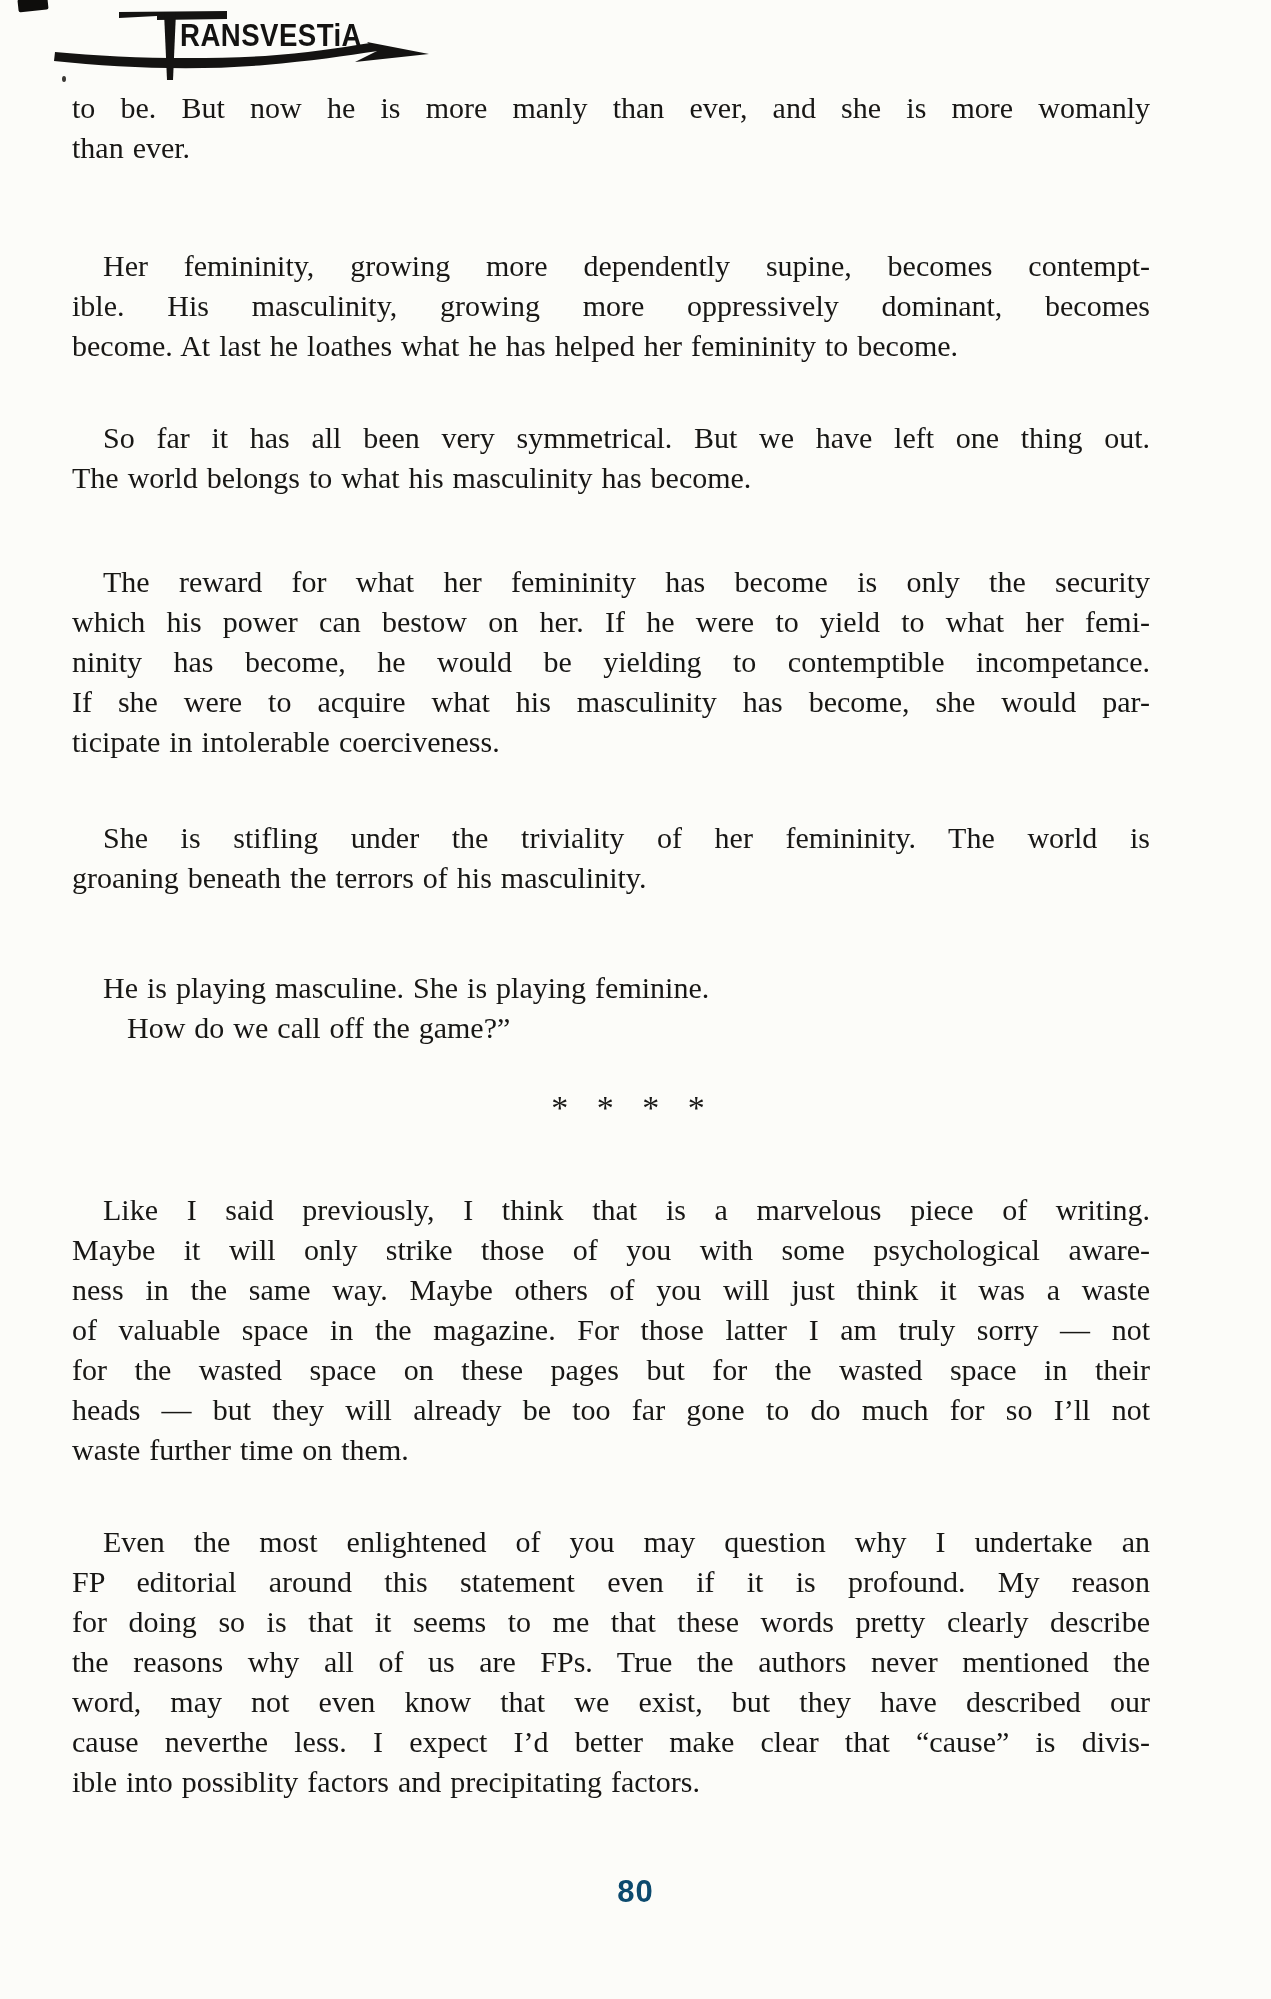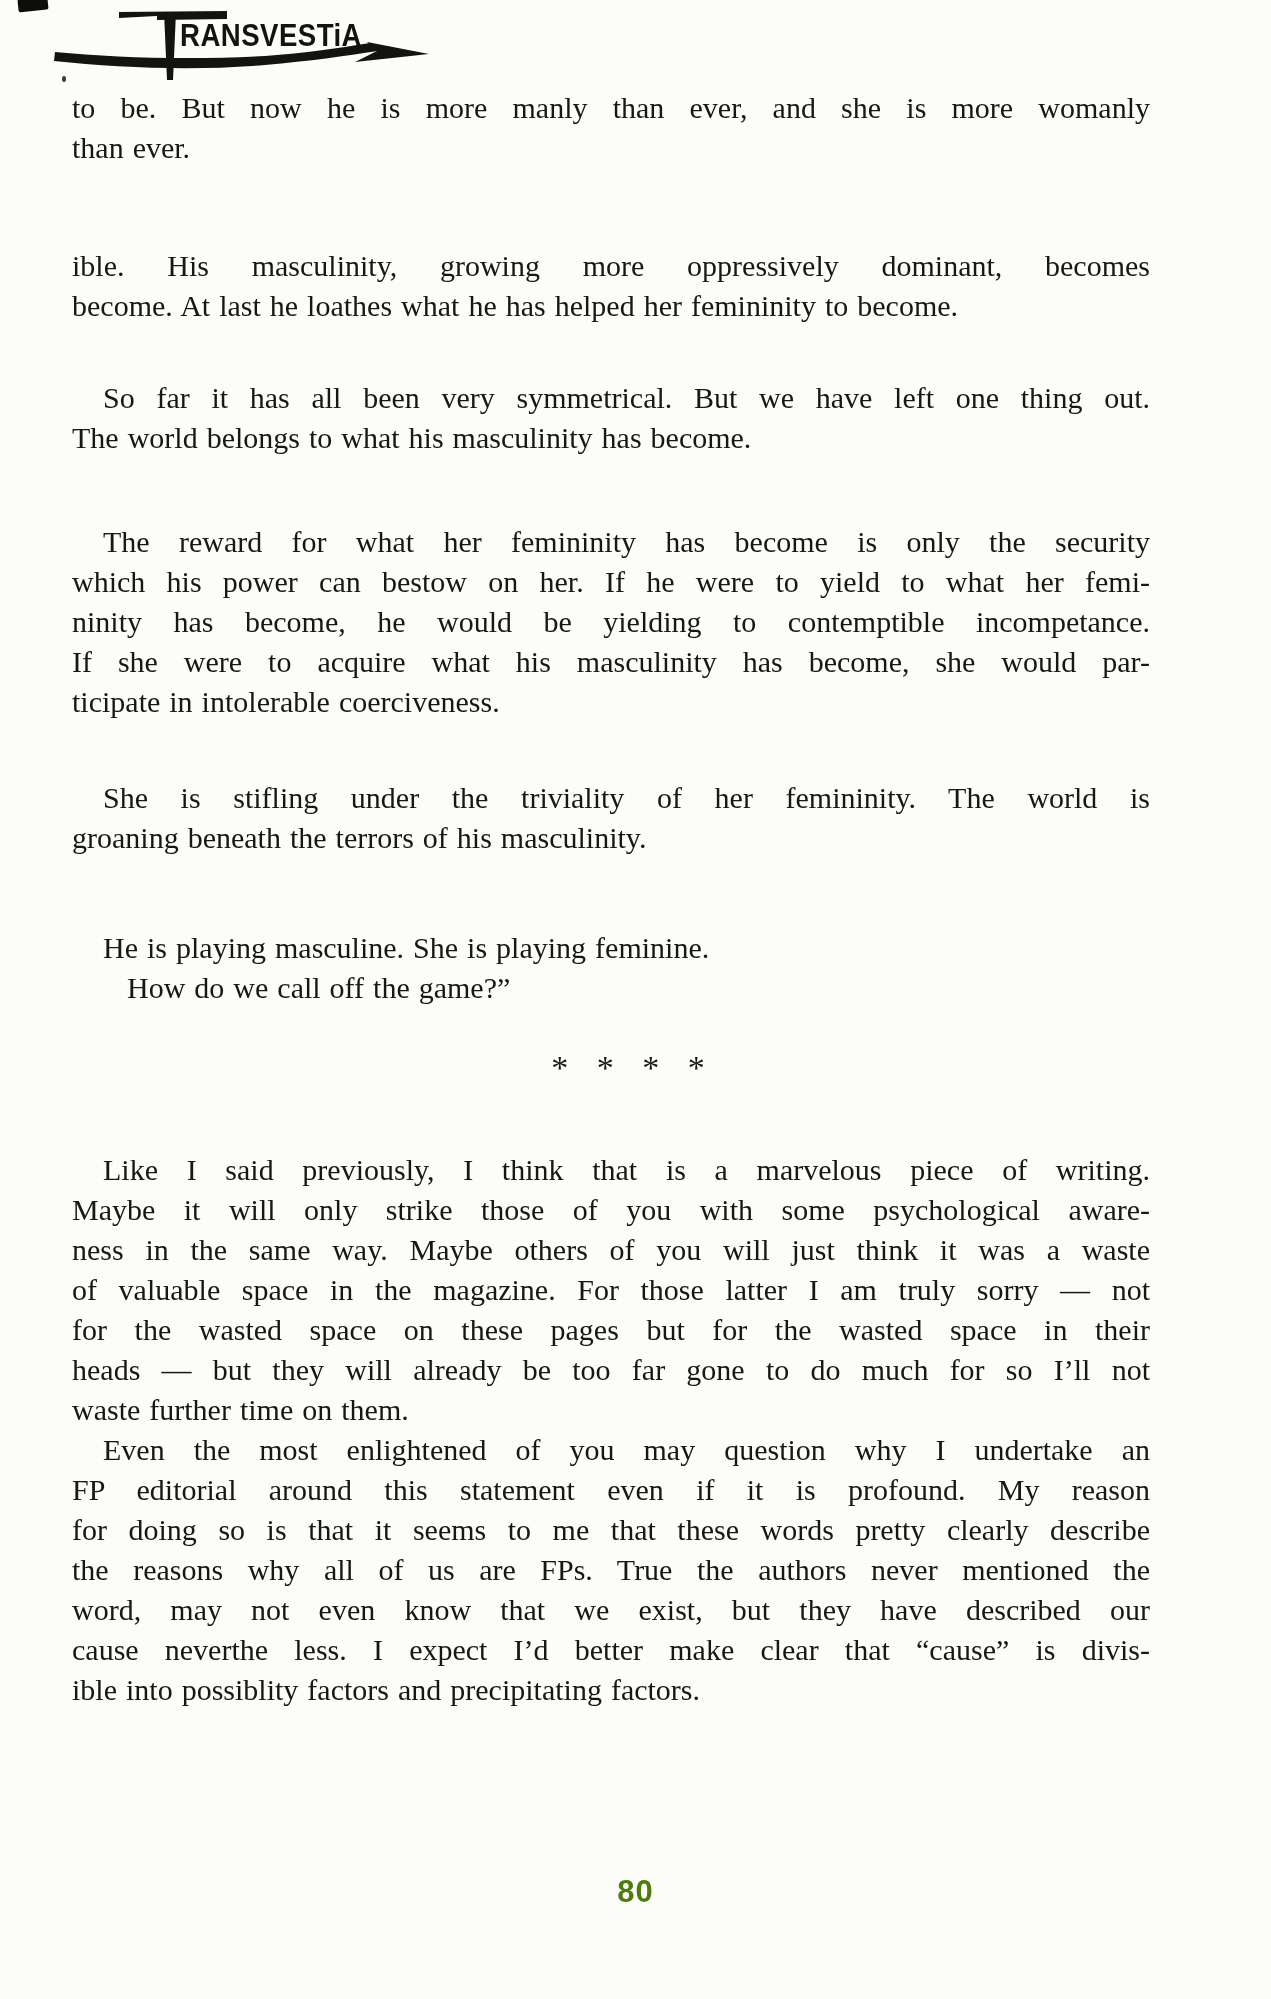--- a/index.html
+++ b/index.html
@@ -128,6 +128,7 @@
     </div>
 
     <div class="para m-b">
+      <div class="ln just ind">Her femininity, growing more dependently supine, becomes contempt-</div>
       <div class="ln just">ible. His masculinity, growing more oppressively dominant, becomes</div>
       <div class="ln">become. At last he loathes what he has helped her femininity to become.</div>
     </div>

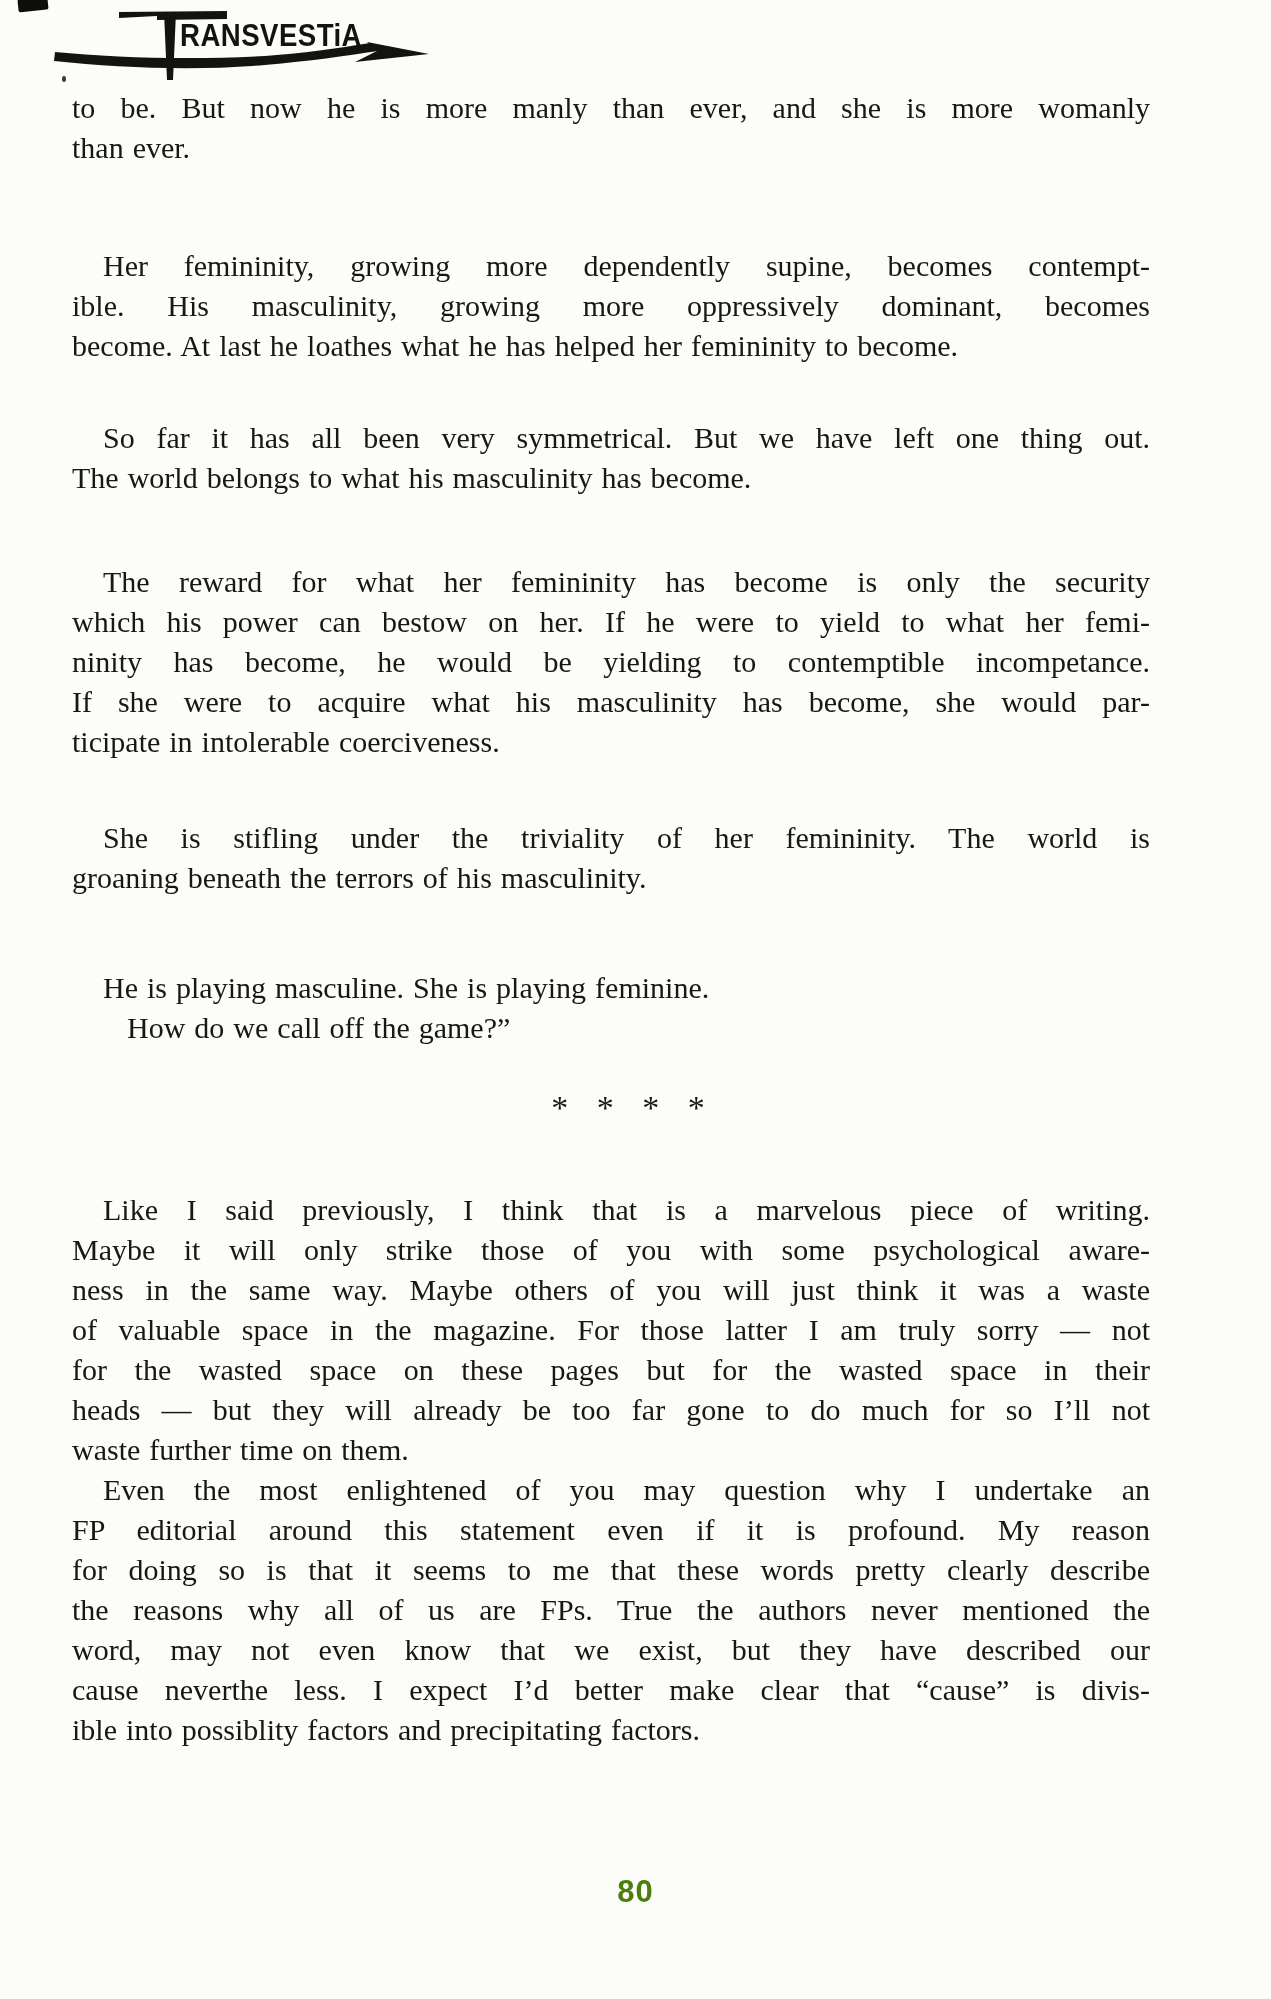--- a/index.html
+++ b/index.html
@@ -75,7 +75,7 @@
   .m-e { margin-top: 56px; }
   .m-f { margin-top: 70px; }
   .m-g { margin-top: 62px; }
-  .m-h { }
+  .m-h { margin-top: 52px; }
   .sep {
     margin-top: 40px;
     text-align: center;

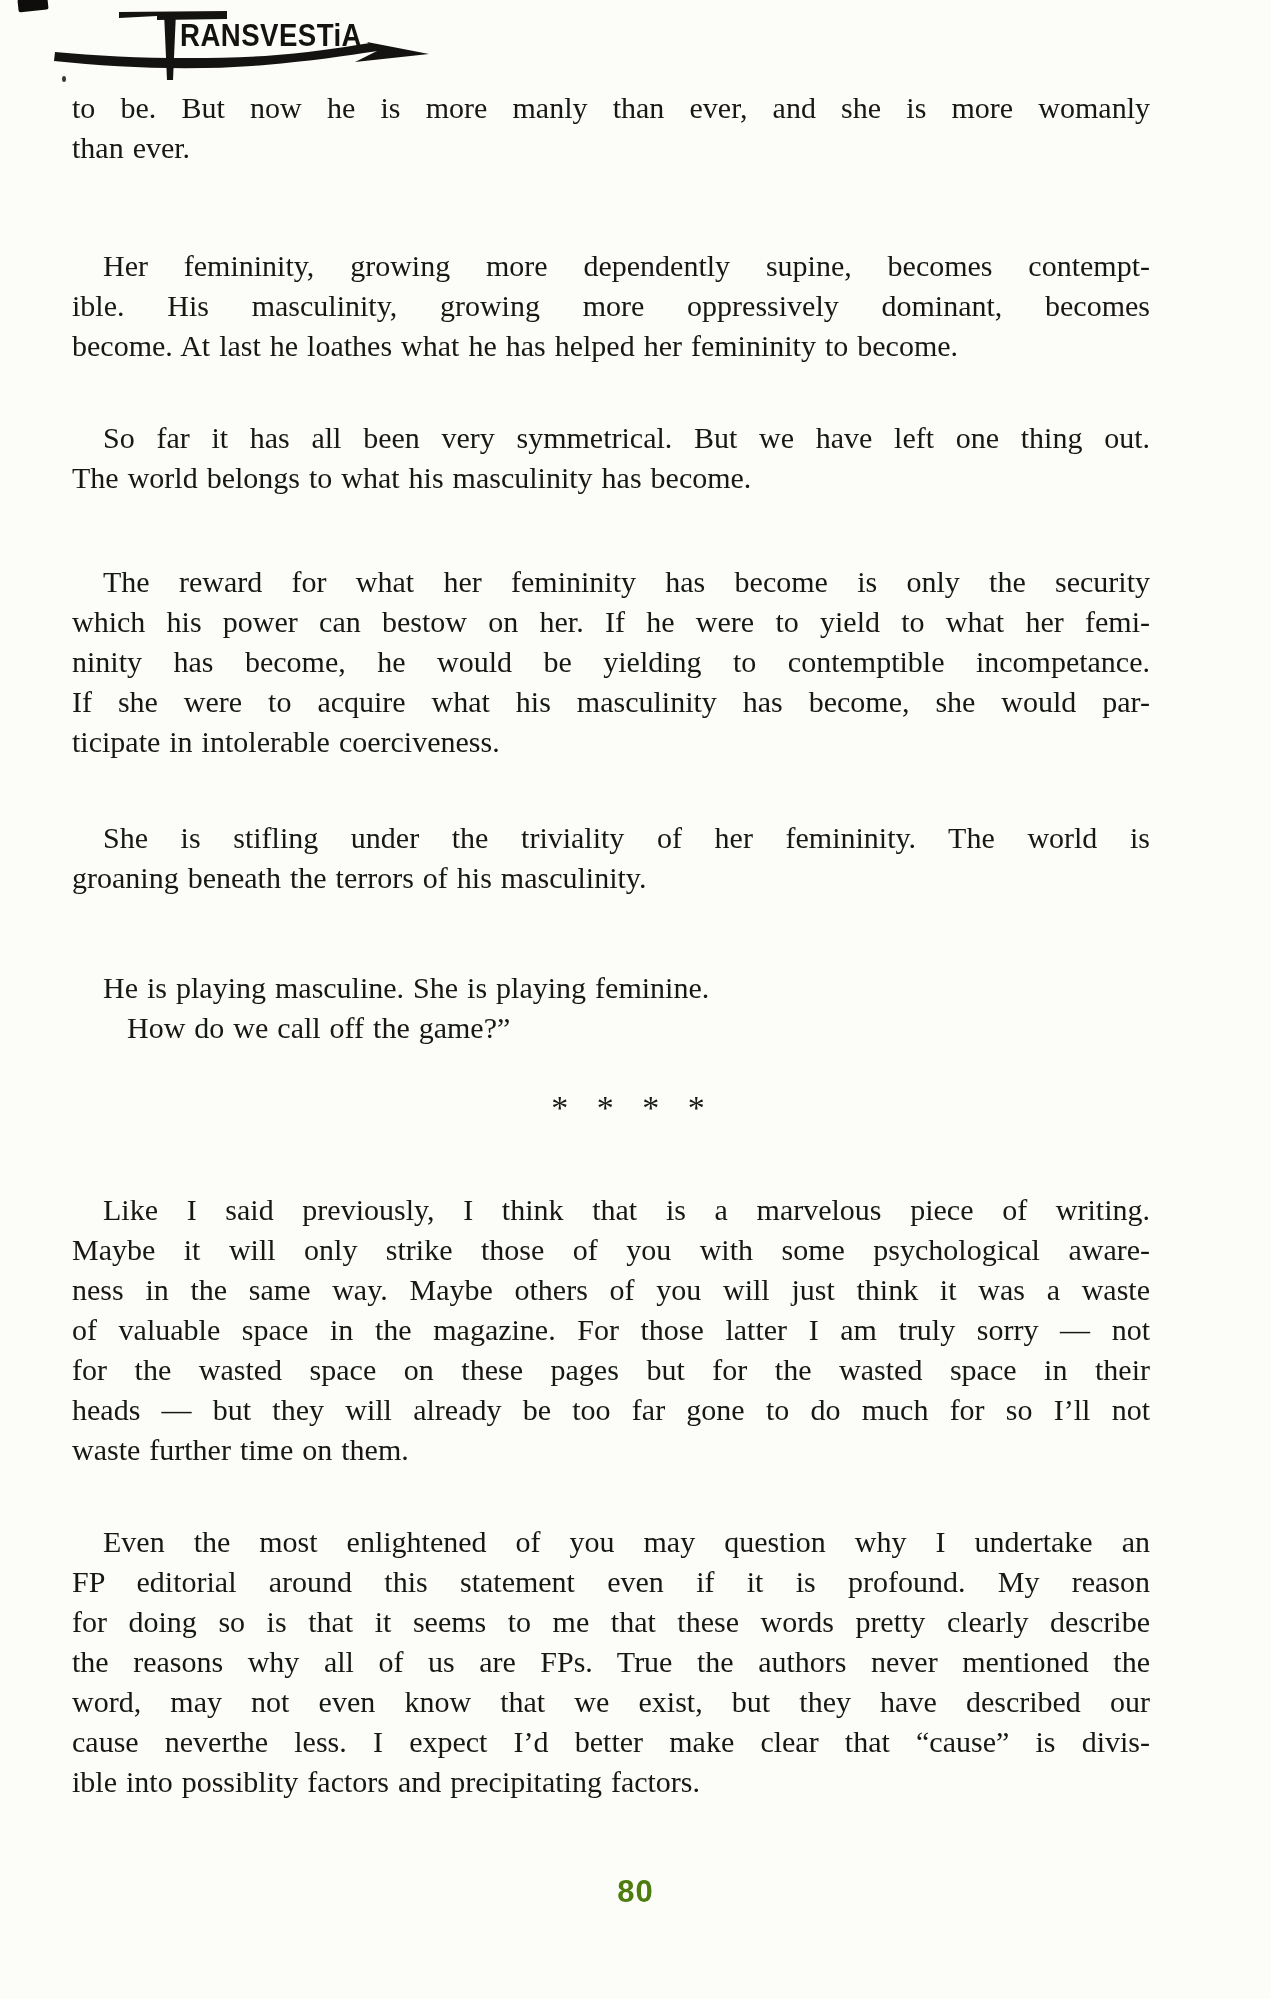--- a/index.html
+++ b/index.html
@@ -95,7 +95,7 @@
     font-weight: 700;
     font-size: 31px;
     letter-spacing: 1px;
-    color: #4d7c0f;
+    color: #0c4a6e;
   }
 </style>
 </head>

